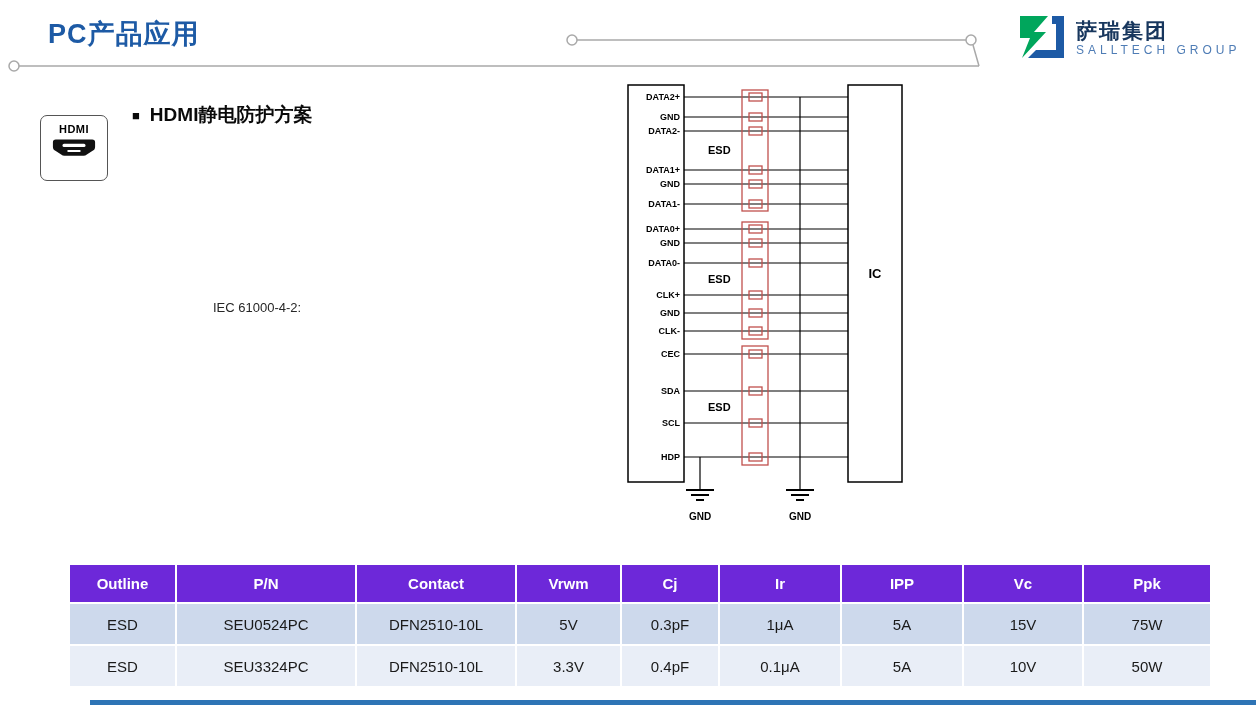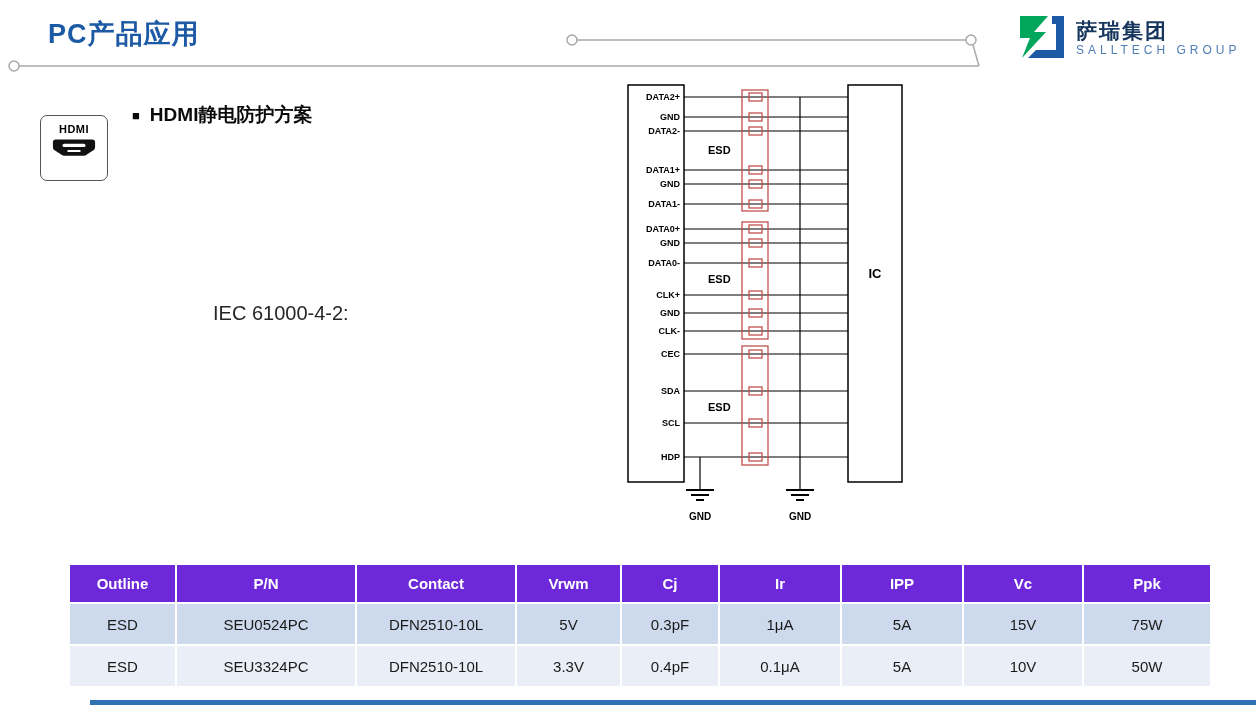--- a/index.html
+++ b/index.html
@@ -22,7 +22,7 @@
            display:flex;align-items:center;gap:10px;}
   .heading .bullet{font-size:13px;line-height:1;}
   
-  .iec{position:absolute;left:213px;top:297px;font-size:20px;color:#262626;line-height:1.65;}
+  .iec{position:absolute;left:213px;top:297px;font-size:13px;color:#262626;line-height:1.65;}
   
   .circuit{position:absolute;left:620px;top:80px;}
   

